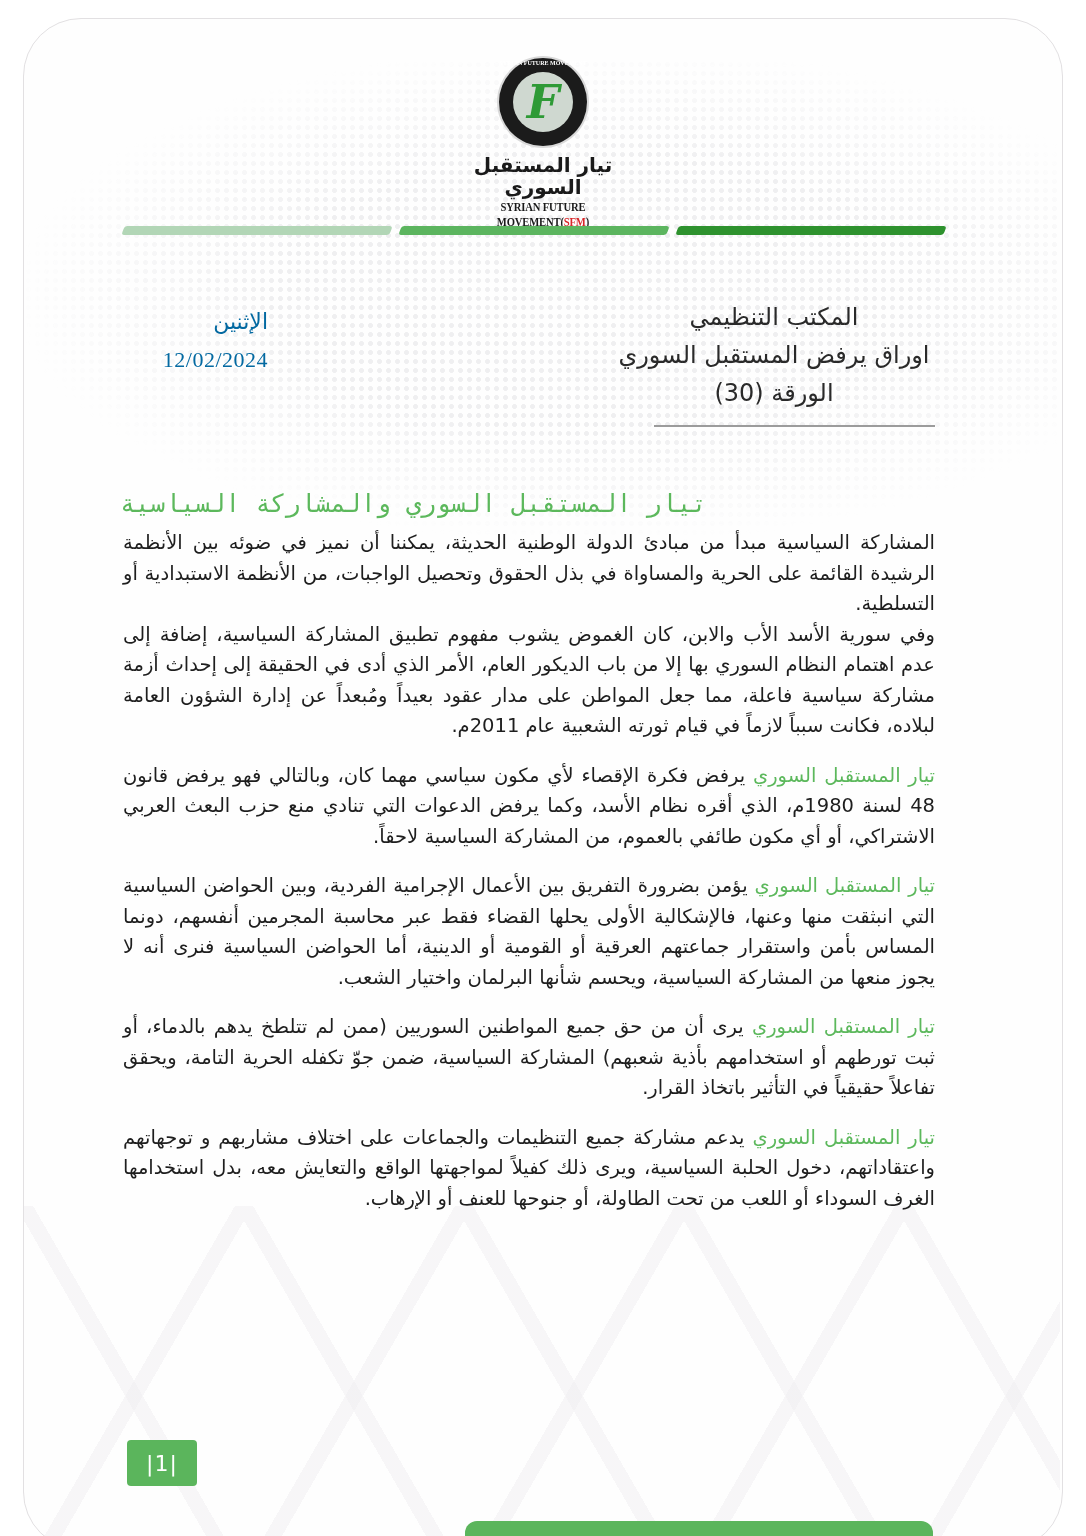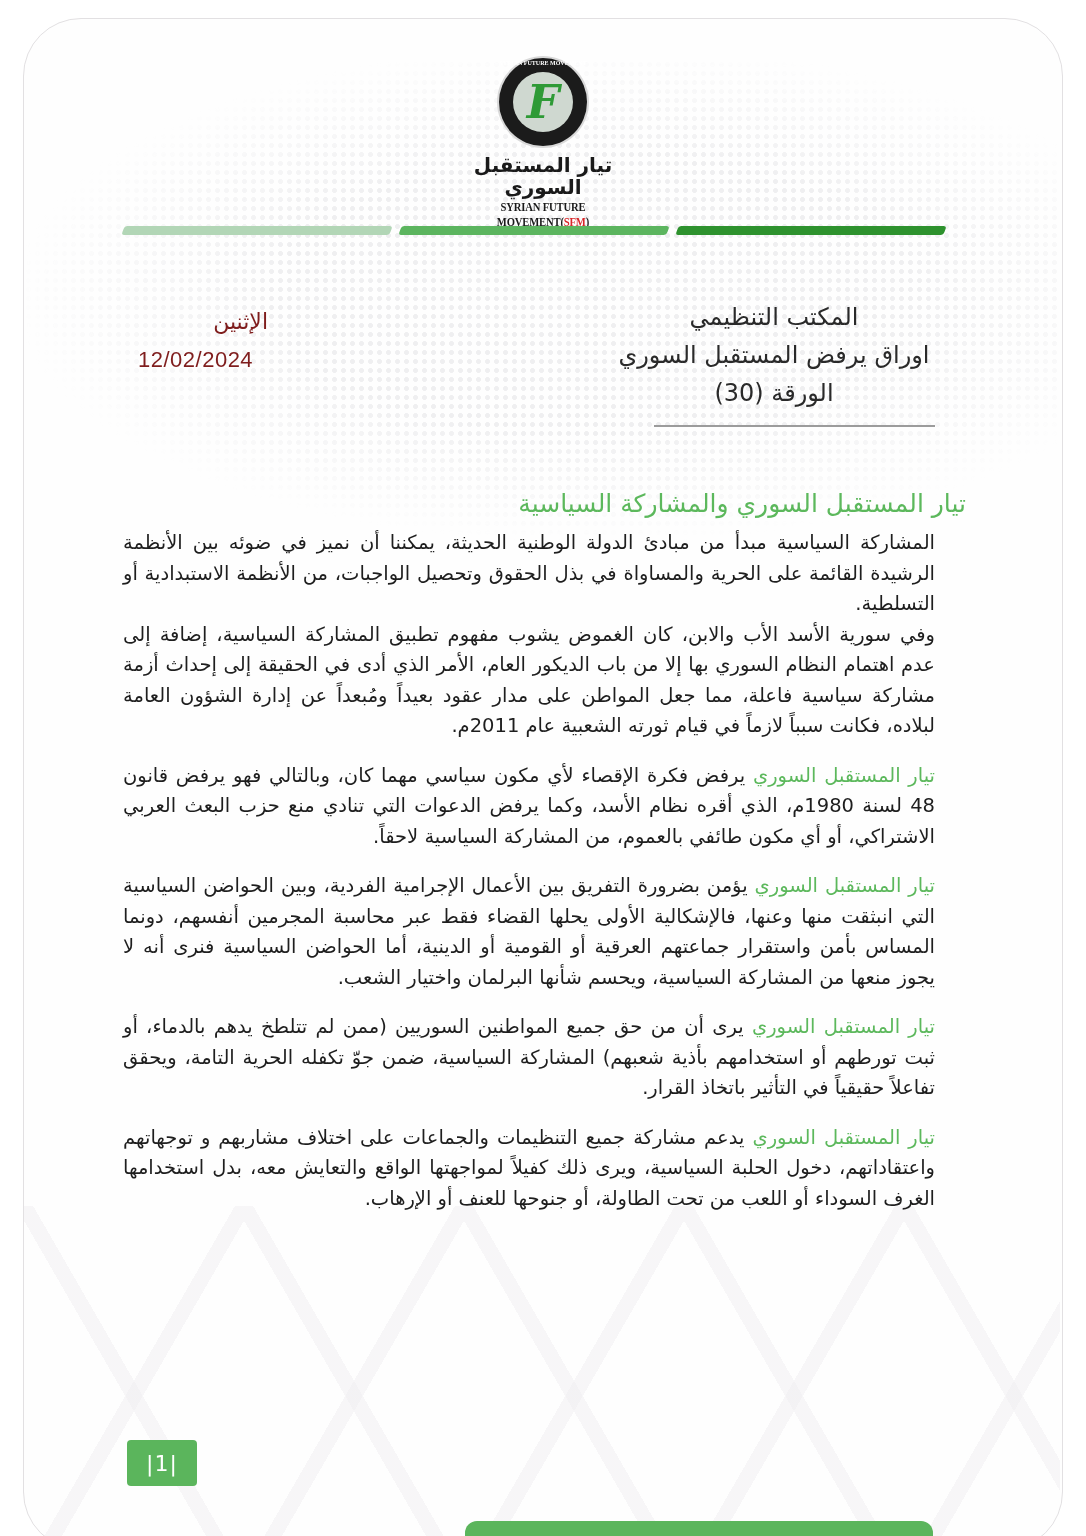--- a/index.html
+++ b/index.html
@@ -76,8 +76,8 @@
     position: absolute; left: 654px; top: 425px; width: 281px; height: 2px; background: #9c9c9c;
   }
   .header-left {
-    position: absolute; left: 138px; top: 303px; width: 130px; 
-    color: #7f1d1d; font-size: 22px; line-height: 38px;
+    position: absolute; left: 138px; top: 303px; width: 130px; text-align: right;
+    color: #0369a1; font-size: 22px; line-height: 38px;
   }
   .header-left .day { direction: rtl; }
   .header-left .date { font-family: Liberation Sans, sans-serif; letter-spacing: 0.5px; }

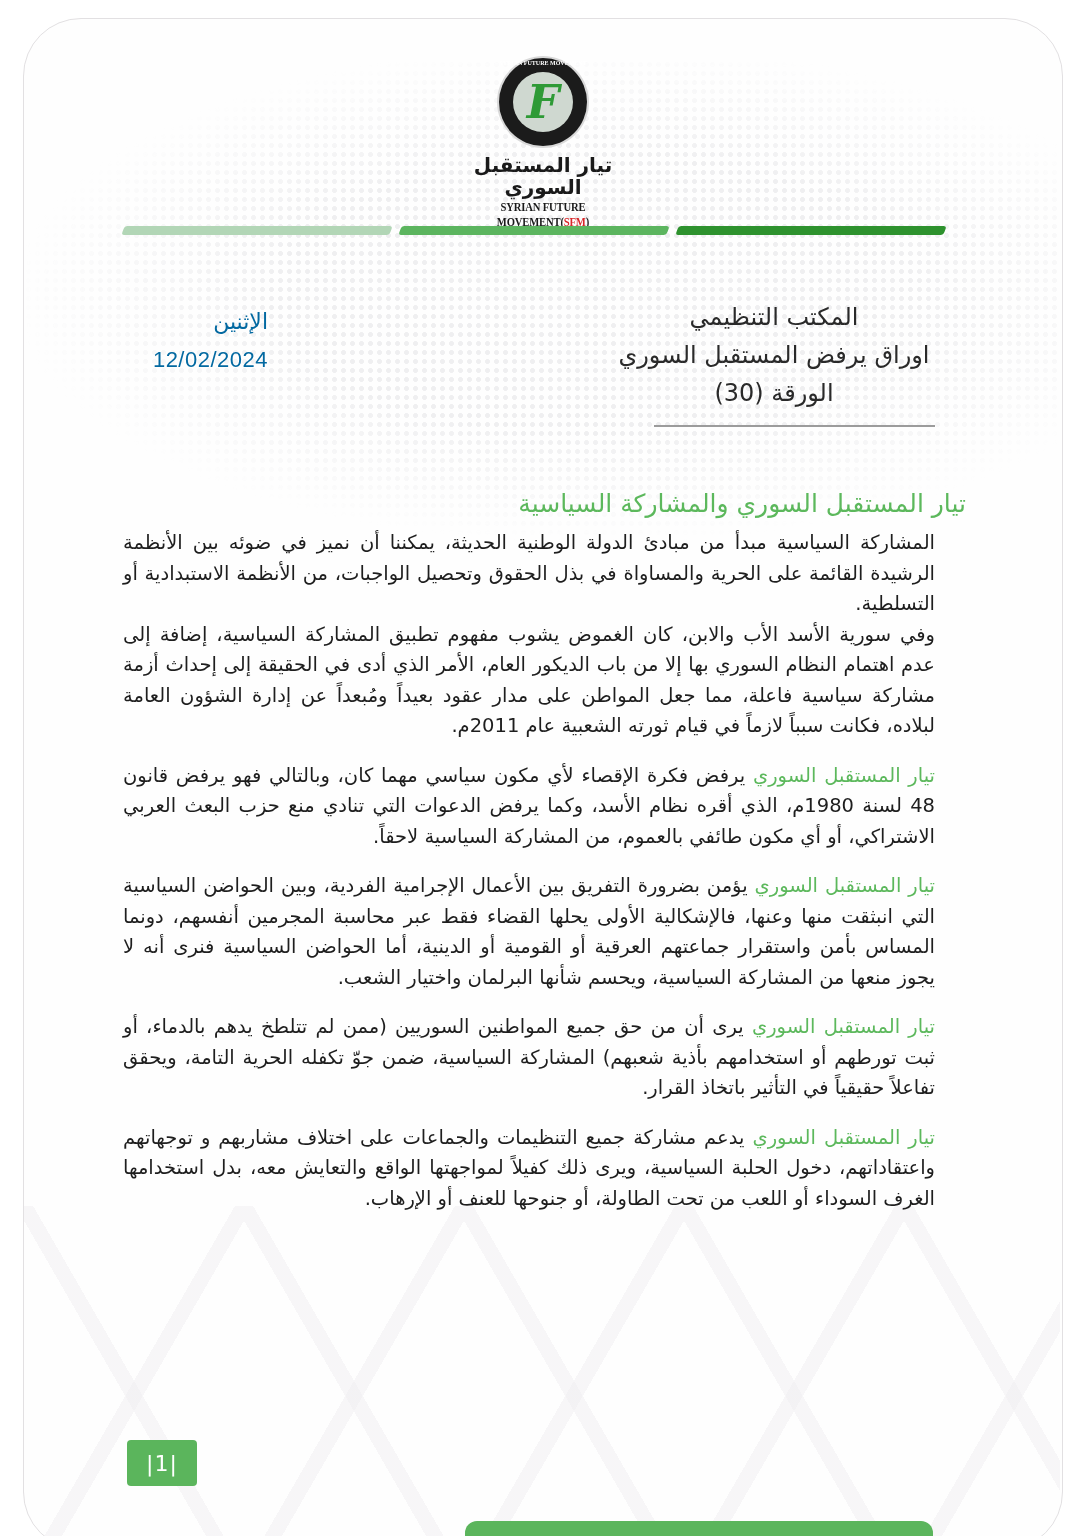--- a/index.html
+++ b/index.html
@@ -80,7 +80,7 @@
     color: #0369a1; font-size: 22px; line-height: 38px;
   }
   .header-left .day { direction: rtl; }
-  .header-left .date { font-family: Liberation Sans, sans-serif; letter-spacing: 0.5px; }
+  .header-left .date { font-family: Liberation Serif, serif; letter-spacing: 0.5px; }
 
   .doc-title {
     position: absolute; left: 120px; top: 472px; width: 846px; text-align: right;

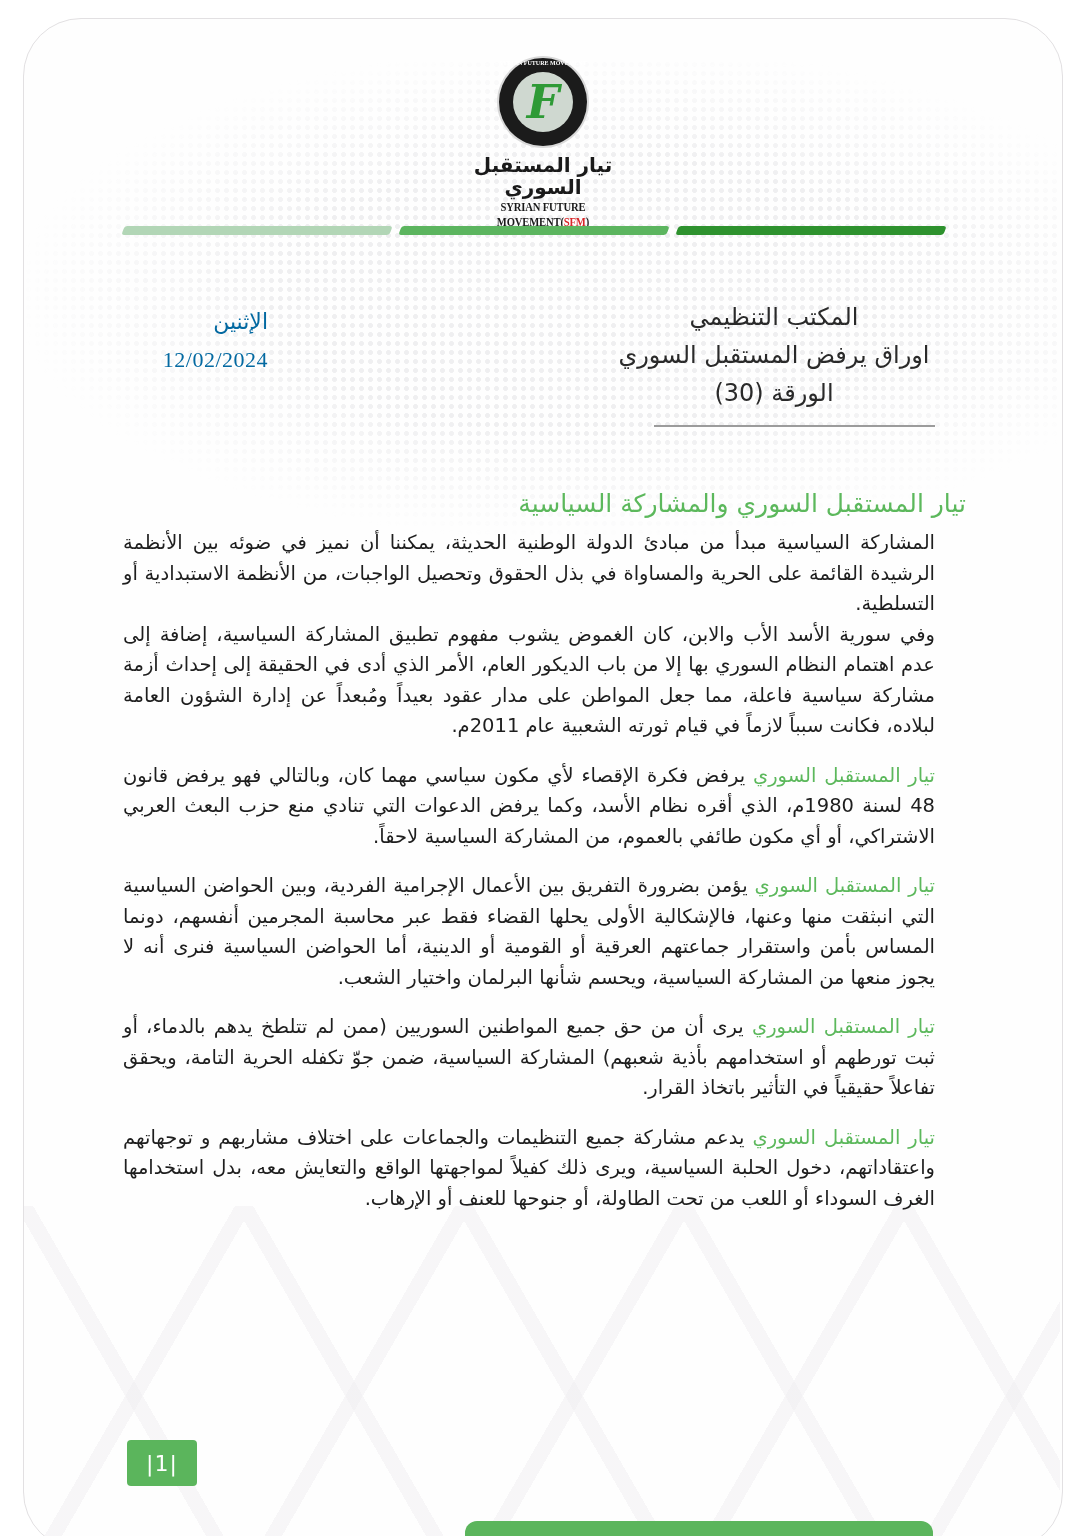--- a/index.html
+++ b/index.html
@@ -83,8 +83,8 @@
   .header-left .date { font-family: Liberation Serif, serif; letter-spacing: 0.5px; }
 
   .doc-title {
-    position: absolute; left: 120px; top: 472px; width: 846px; text-align: right;
-    direction: rtl; color: #5cb85c; font-size: 25px; font-weight: normal;
+    position: absolute; left: 120px; top: 472px; width: 846px; text-align: left;
+    direction: rtl; color: #5cb85c; font-size: 25px; font-weight: normal; font-family: Liberation Mono, monospace;
   }
   .body {
     position: absolute; left: 123px; top: 528px; width: 812px;

